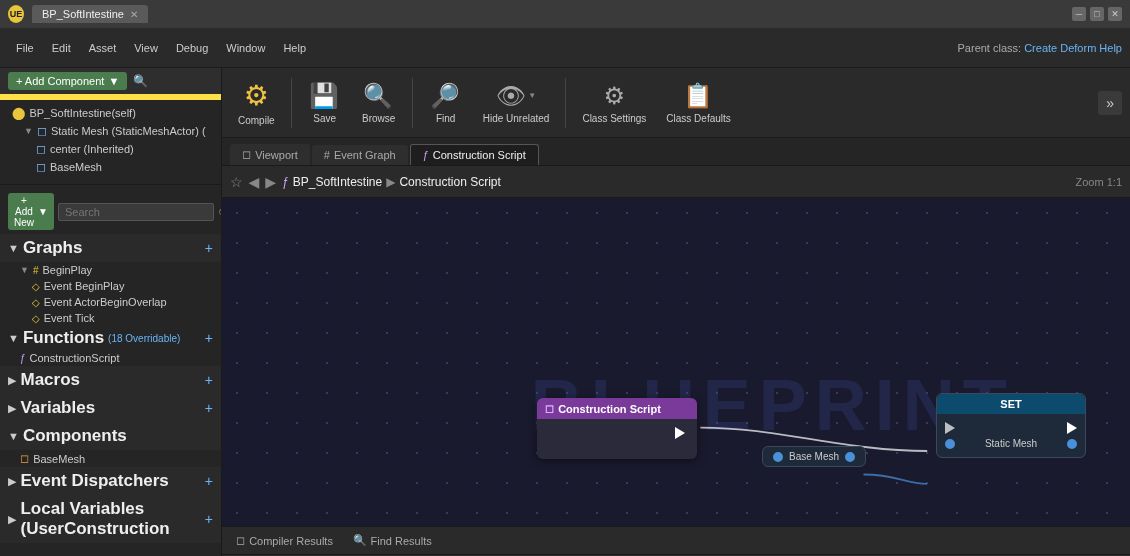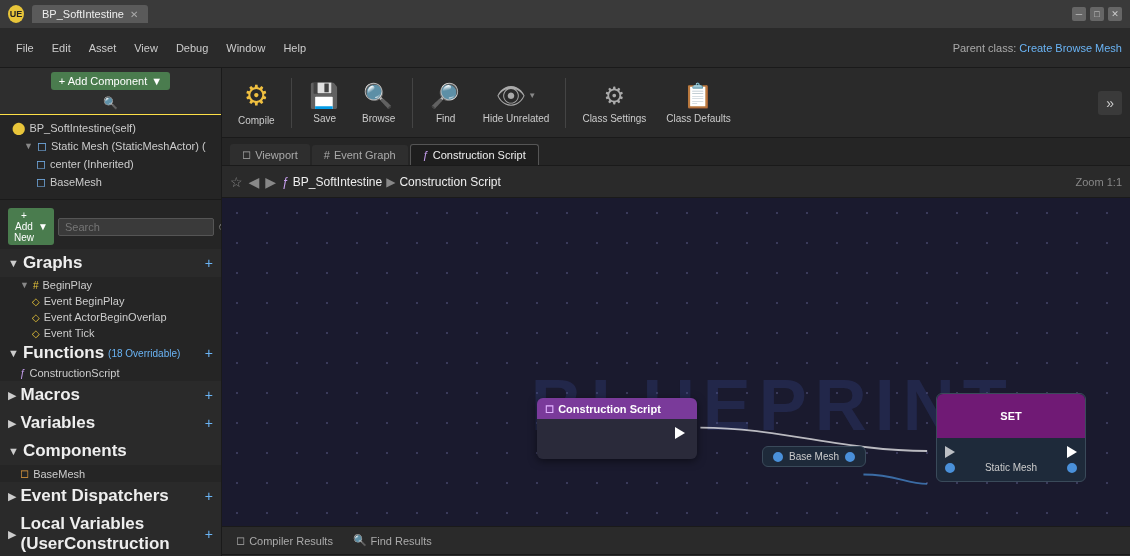--- a/index.html
+++ b/index.html
@@ -554,7 +554,7 @@
   <span class="menu-item">Help</span>
   <span class="parent-class">
     <span>Parent class:</span>
-    <span class="parent-class-link">Create Browse Mesh</span>
+    <span class="parent-class-link">Create Deform Help</span>
   </span>
 </div>
 

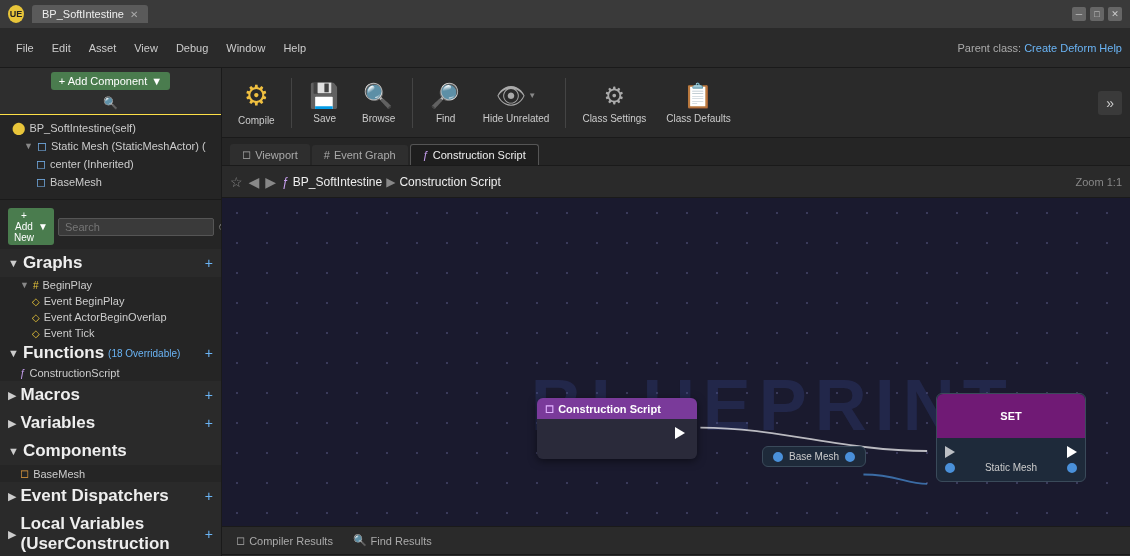--- a/index.html
+++ b/index.html
@@ -104,8 +104,7 @@
       display: flex;
       align-items: center;
       gap: 6px;
-      border-bottom: 1px solid #fde047;
-      flex-direction: column;
+      border-bottom: 6px solid #fde047;
     }
     .add-component-btn {
       background: #4a7c4e;

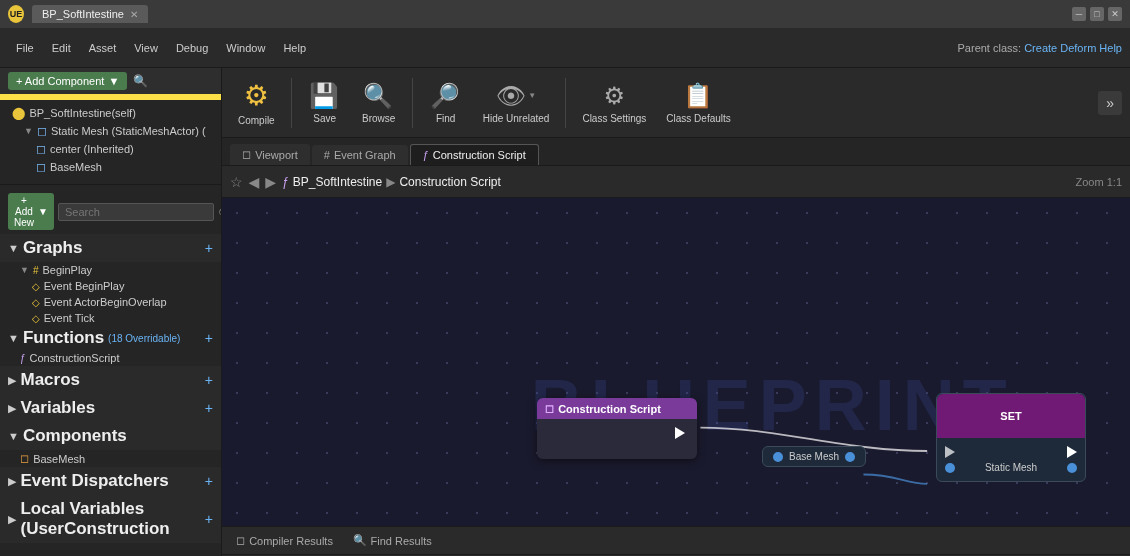--- a/index.html
+++ b/index.html
@@ -402,9 +402,9 @@
       border: 1px solid #3a4a5a;
     }
     .set-node .node-header {
-      background: #701a75;
+      background: #0c4a6e;
       border-radius: 6px 6px 0 0;
-      padding: 16px 8px;
+      padding: 4px 8px;
       font-size: 11px;
       font-weight: bold;
       color: #fff;

